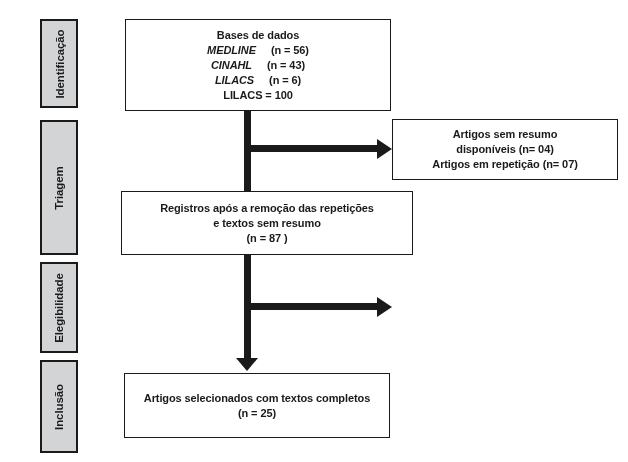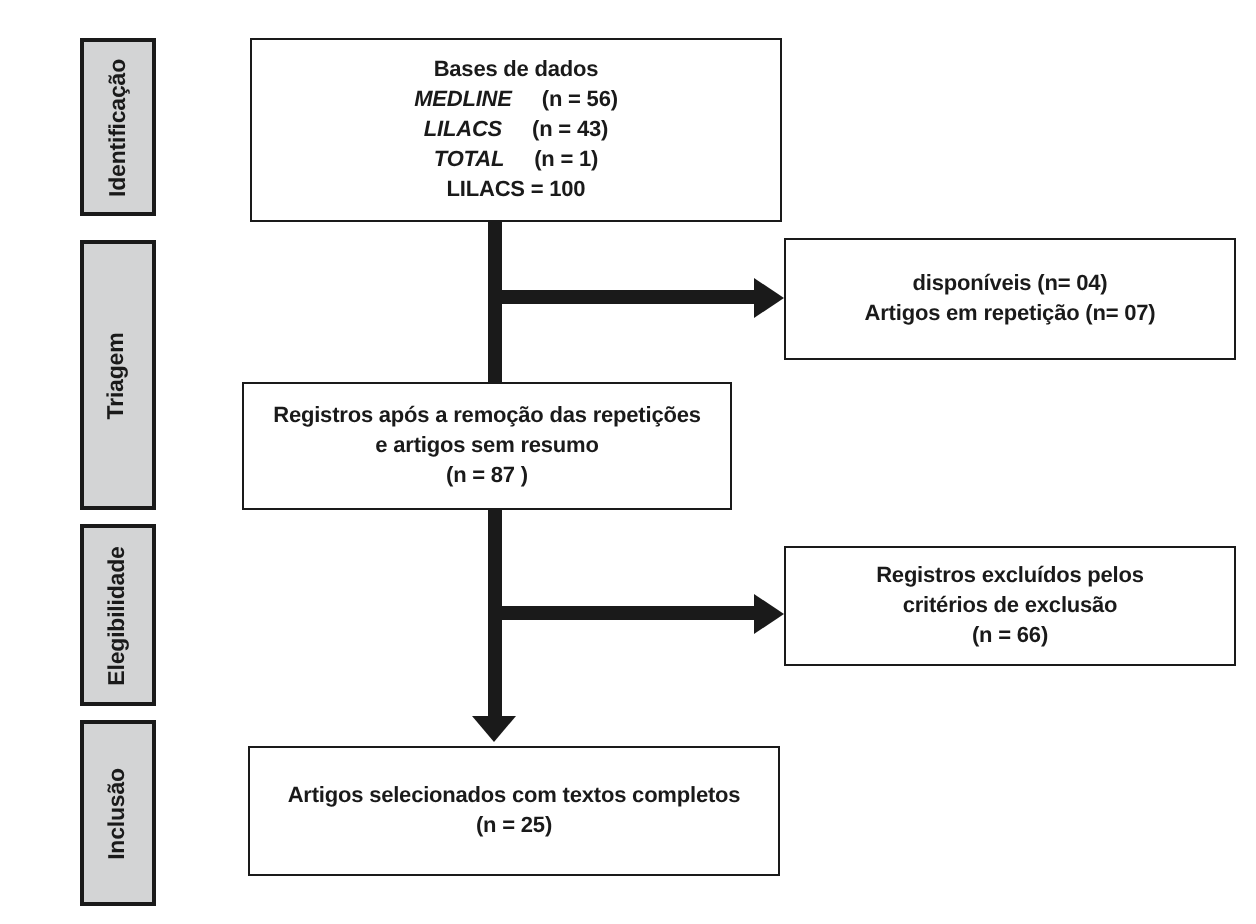--- a/index.html
+++ b/index.html
@@ -103,7 +103,7 @@
       <span class="it">MEDLINE</span><span class="cnt">(n = 56)</span>
     </div>
     <div>
-      <span class="it">LILACS</span><span class="cnt">(n = 43)</span>
+      <span class="it">CINAHL</span><span class="cnt">(n = 43)</span>
     </div>
     <div>
       <span class="it">TOTAL</span><span class="cnt">(n = 1)</span>

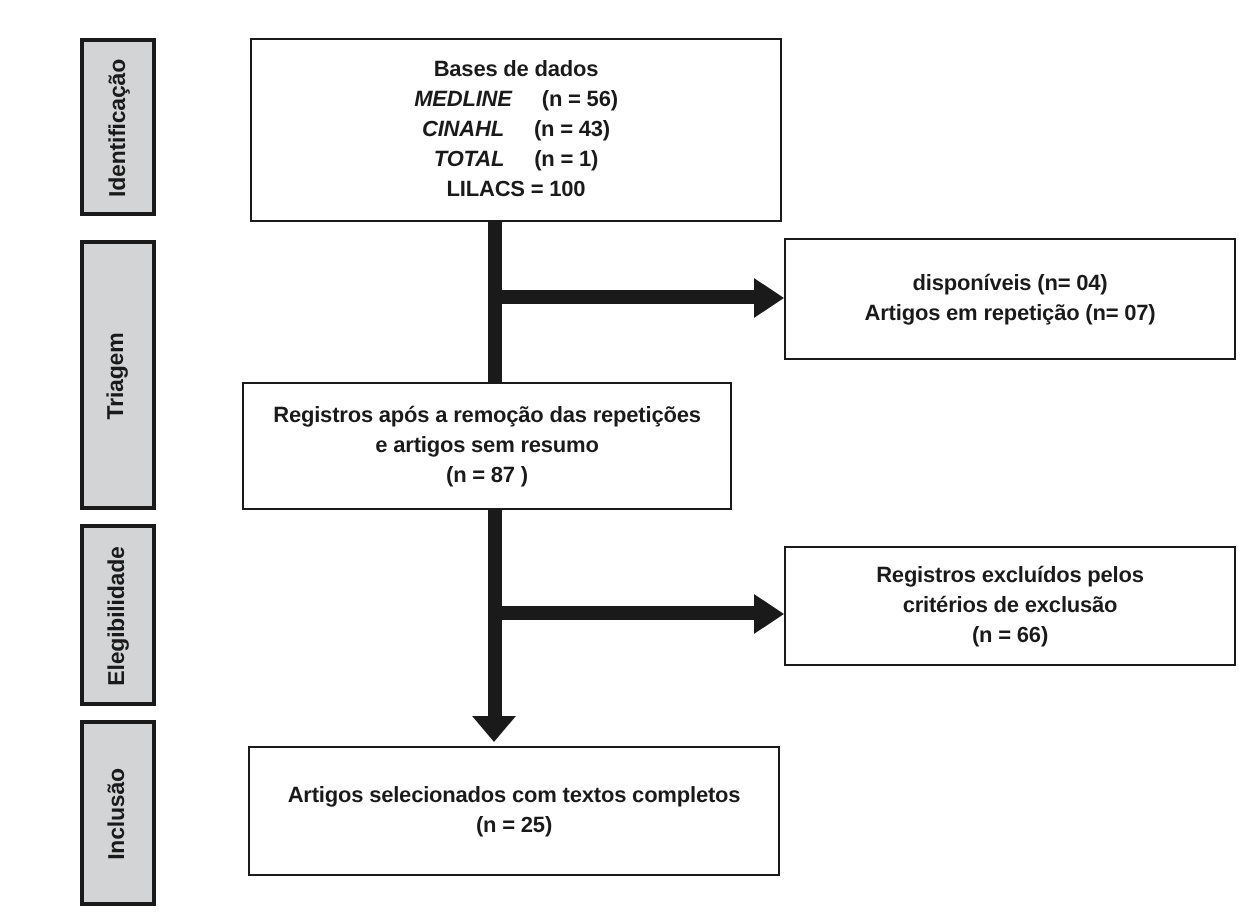--- a/index.html
+++ b/index.html
@@ -106,7 +106,7 @@
       <span class="it">CINAHL</span><span class="cnt">(n = 43)</span>
     </div>
     <div>
-      <span class="it">TOTAL</span><span class="cnt">(n = 1)</span>
+      <span class="it">LILACS</span><span class="cnt">(n = 1)</span>
     </div>
     <div>LILACS = 100</div>
   </div>

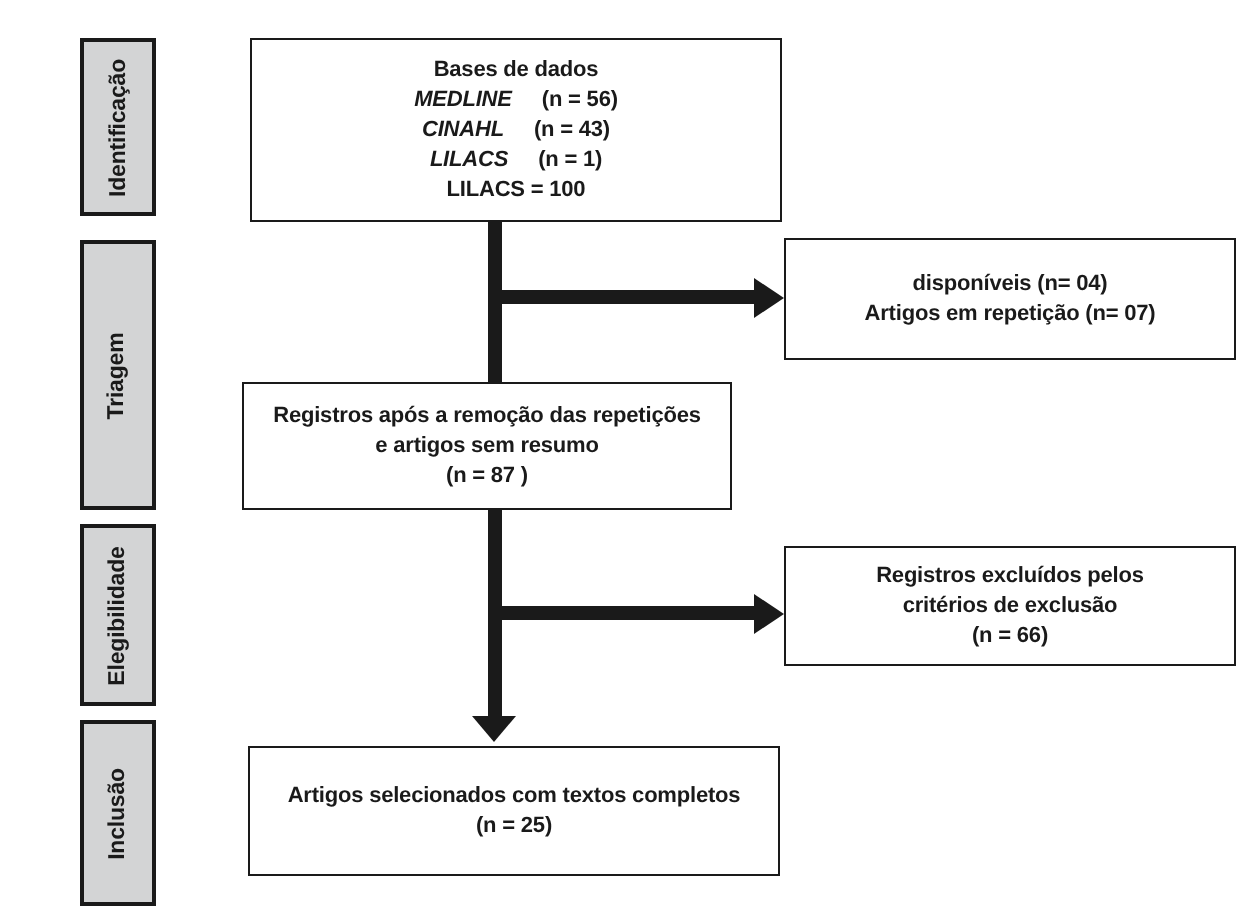--- a/index.html
+++ b/index.html
@@ -106,7 +106,7 @@
       <span class="it">CINAHL</span><span class="cnt">(n = 43)</span>
     </div>
     <div>
-      <span class="it">LILACS</span><span class="cnt">(n = 1)</span>
+      <span class="it">LILACS</span><span class="cnt">(n = 6)</span>
     </div>
     <div>LILACS = 100</div>
   </div>

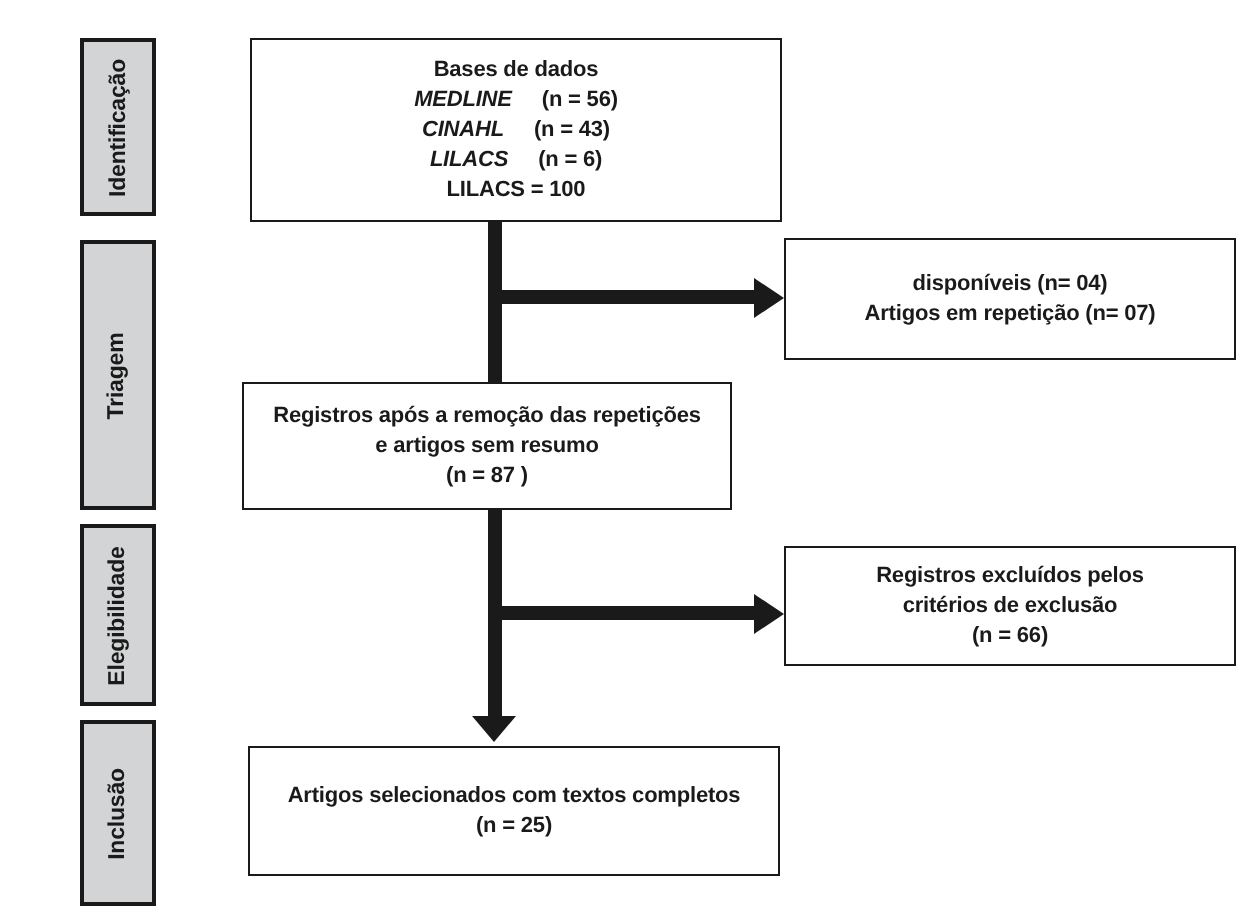--- a/index.html
+++ b/index.html
@@ -112,6 +112,7 @@
   </div>
 
   <div class="box box-excl-1">
+    <div>Artigos sem resumo</div>
     <div>disponíveis (n= 04)</div>
     <div>Artigos em repetição (n= 07)</div>
   </div>

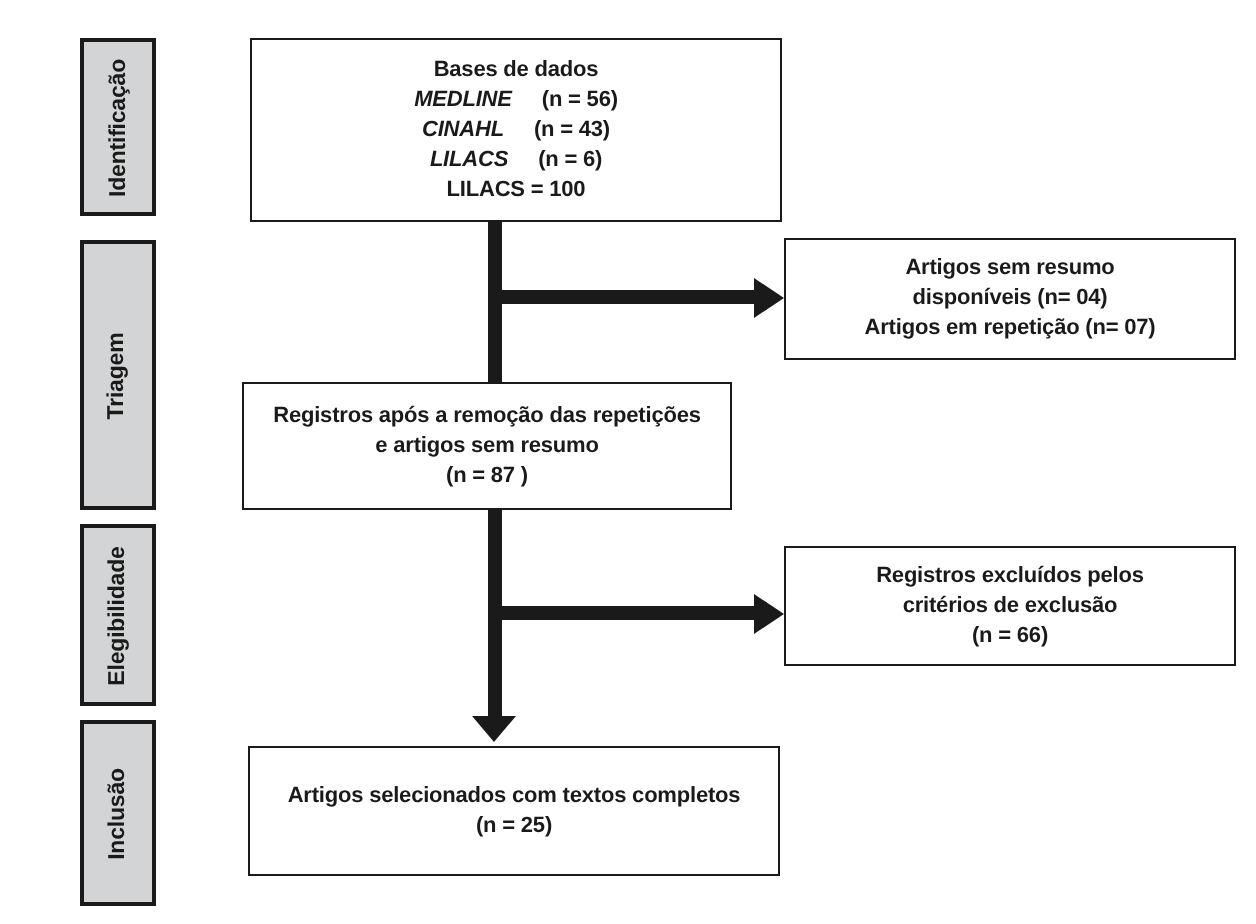--- a/index.html
+++ b/index.html
@@ -67,7 +67,7 @@
   
   .box-databases { left: 125px; top: 19px;  width: 266px; height: 92px; }
   .box-excl-1    { left: 392px; top: 119px; width: 226px; height: 61px; }
-  .box-screen    { left: 121px; top: 191px; width: 245px; height: 64px; }
+  .box-screen    { left: 121px; top: 191px; width: 292px; height: 64px; }
   .box-excl-2    { left: 392px; top: 273px; width: 226px; height: 60px; }
   .box-included  { left: 124px; top: 373px; width: 266px; height: 65px; }
   

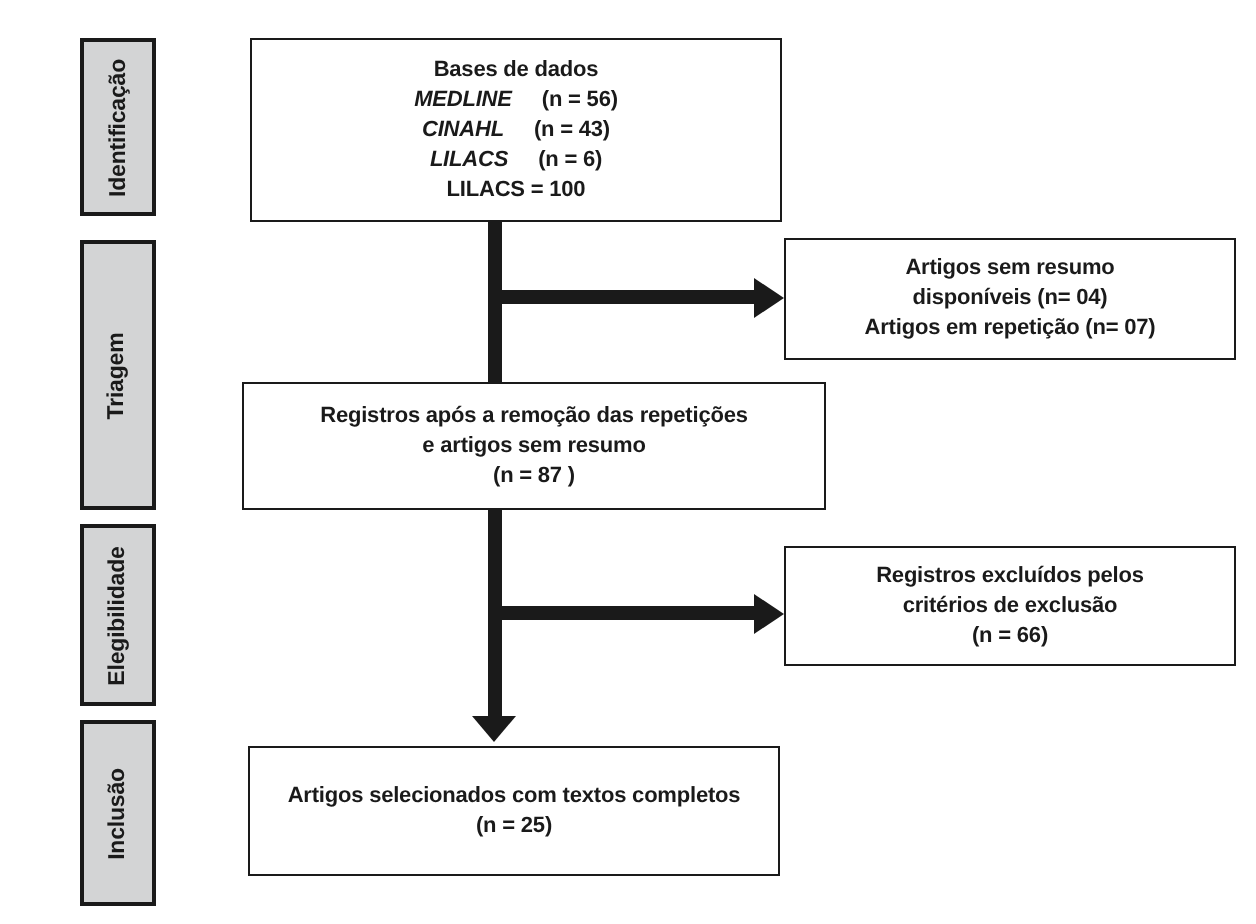--- a/index.html
+++ b/index.html
@@ -119,7 +119,7 @@
 
   <div class="box box-screen">
     <div>Registros após a remoção das repetições</div>
-    <div>e artigos sem resumo</div>
+    <div>e textos sem resumo</div>
     <div>(n = 87 )</div>
   </div>
 

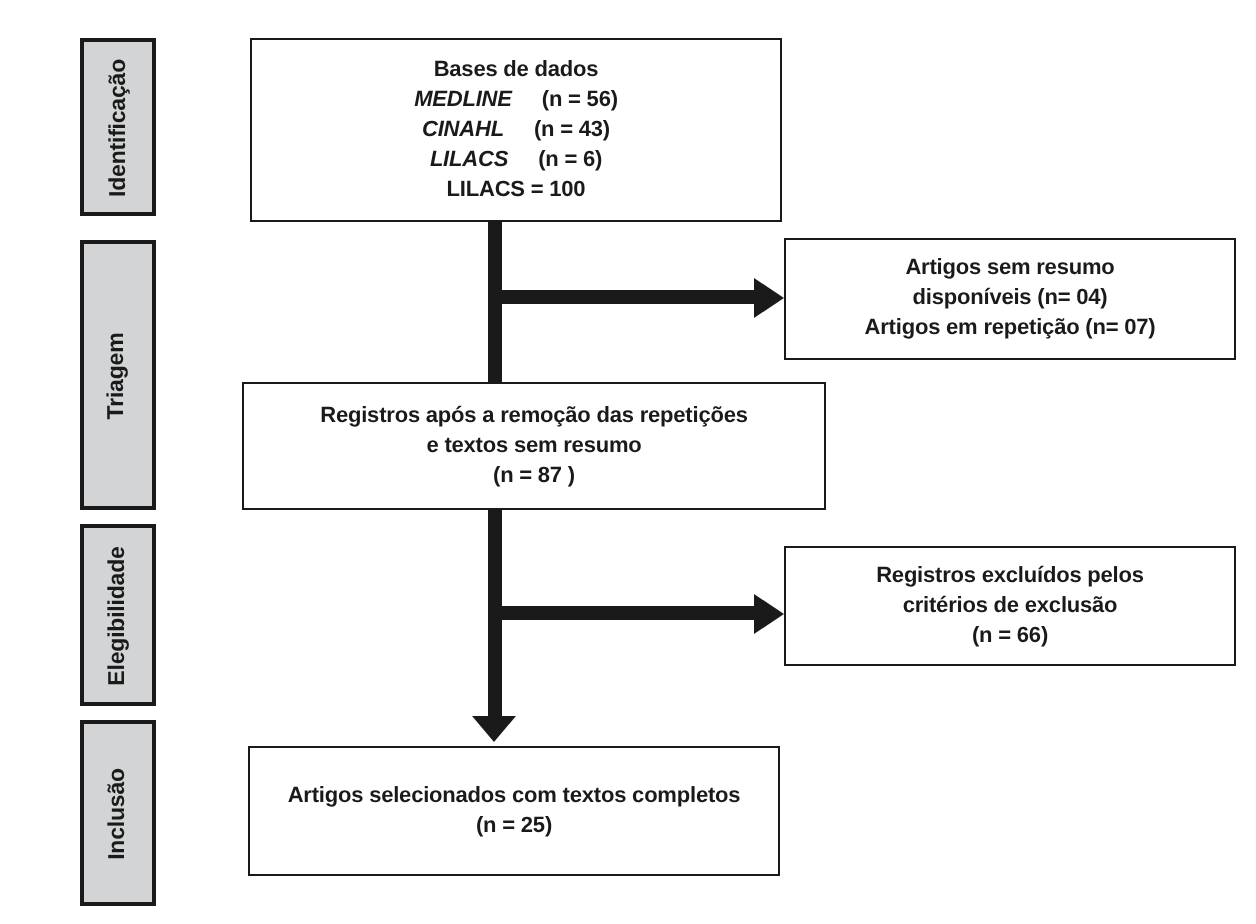--- a/index.html
+++ b/index.html
@@ -123,11 +123,6 @@
     <div>(n = 87 )</div>
   </div>
 
-  <div class="box box-excl-2">
-    <div>Registros excluídos pelos</div>
-    <div>critérios de exclusão</div>
-    <div>(n = 66)</div>
-  </div>
 
   <div class="box box-included">
     <div>Artigos selecionados com textos completos</div>

